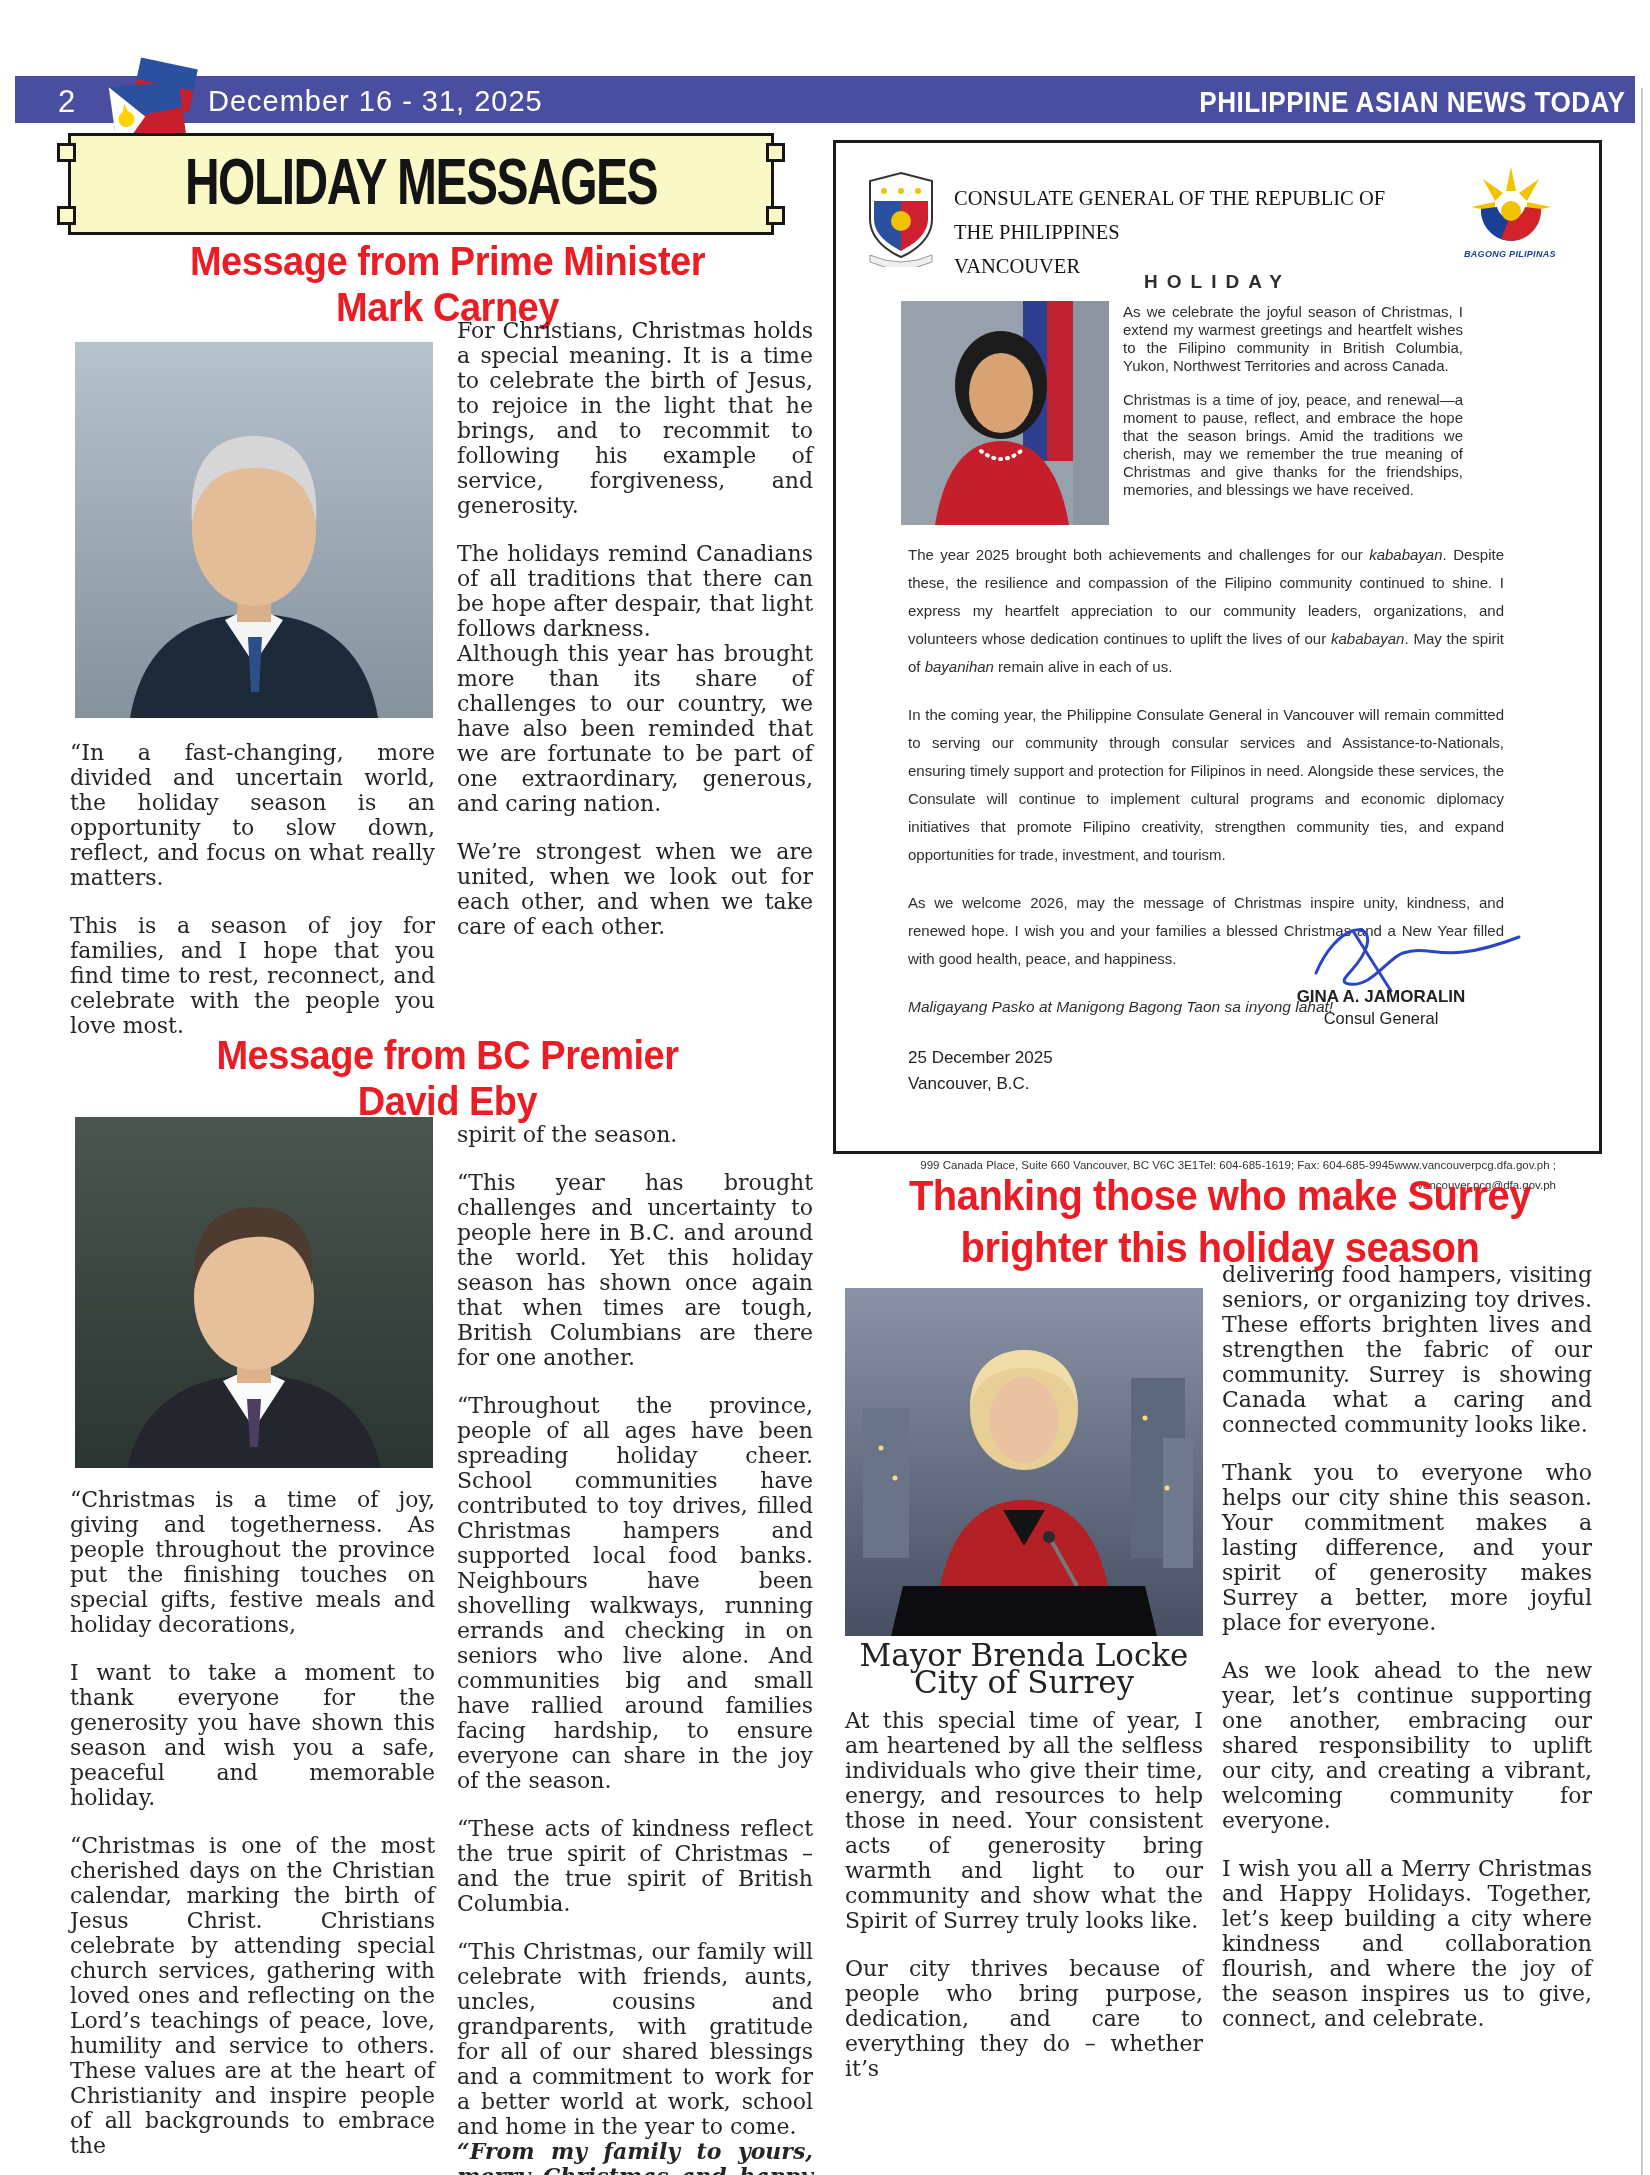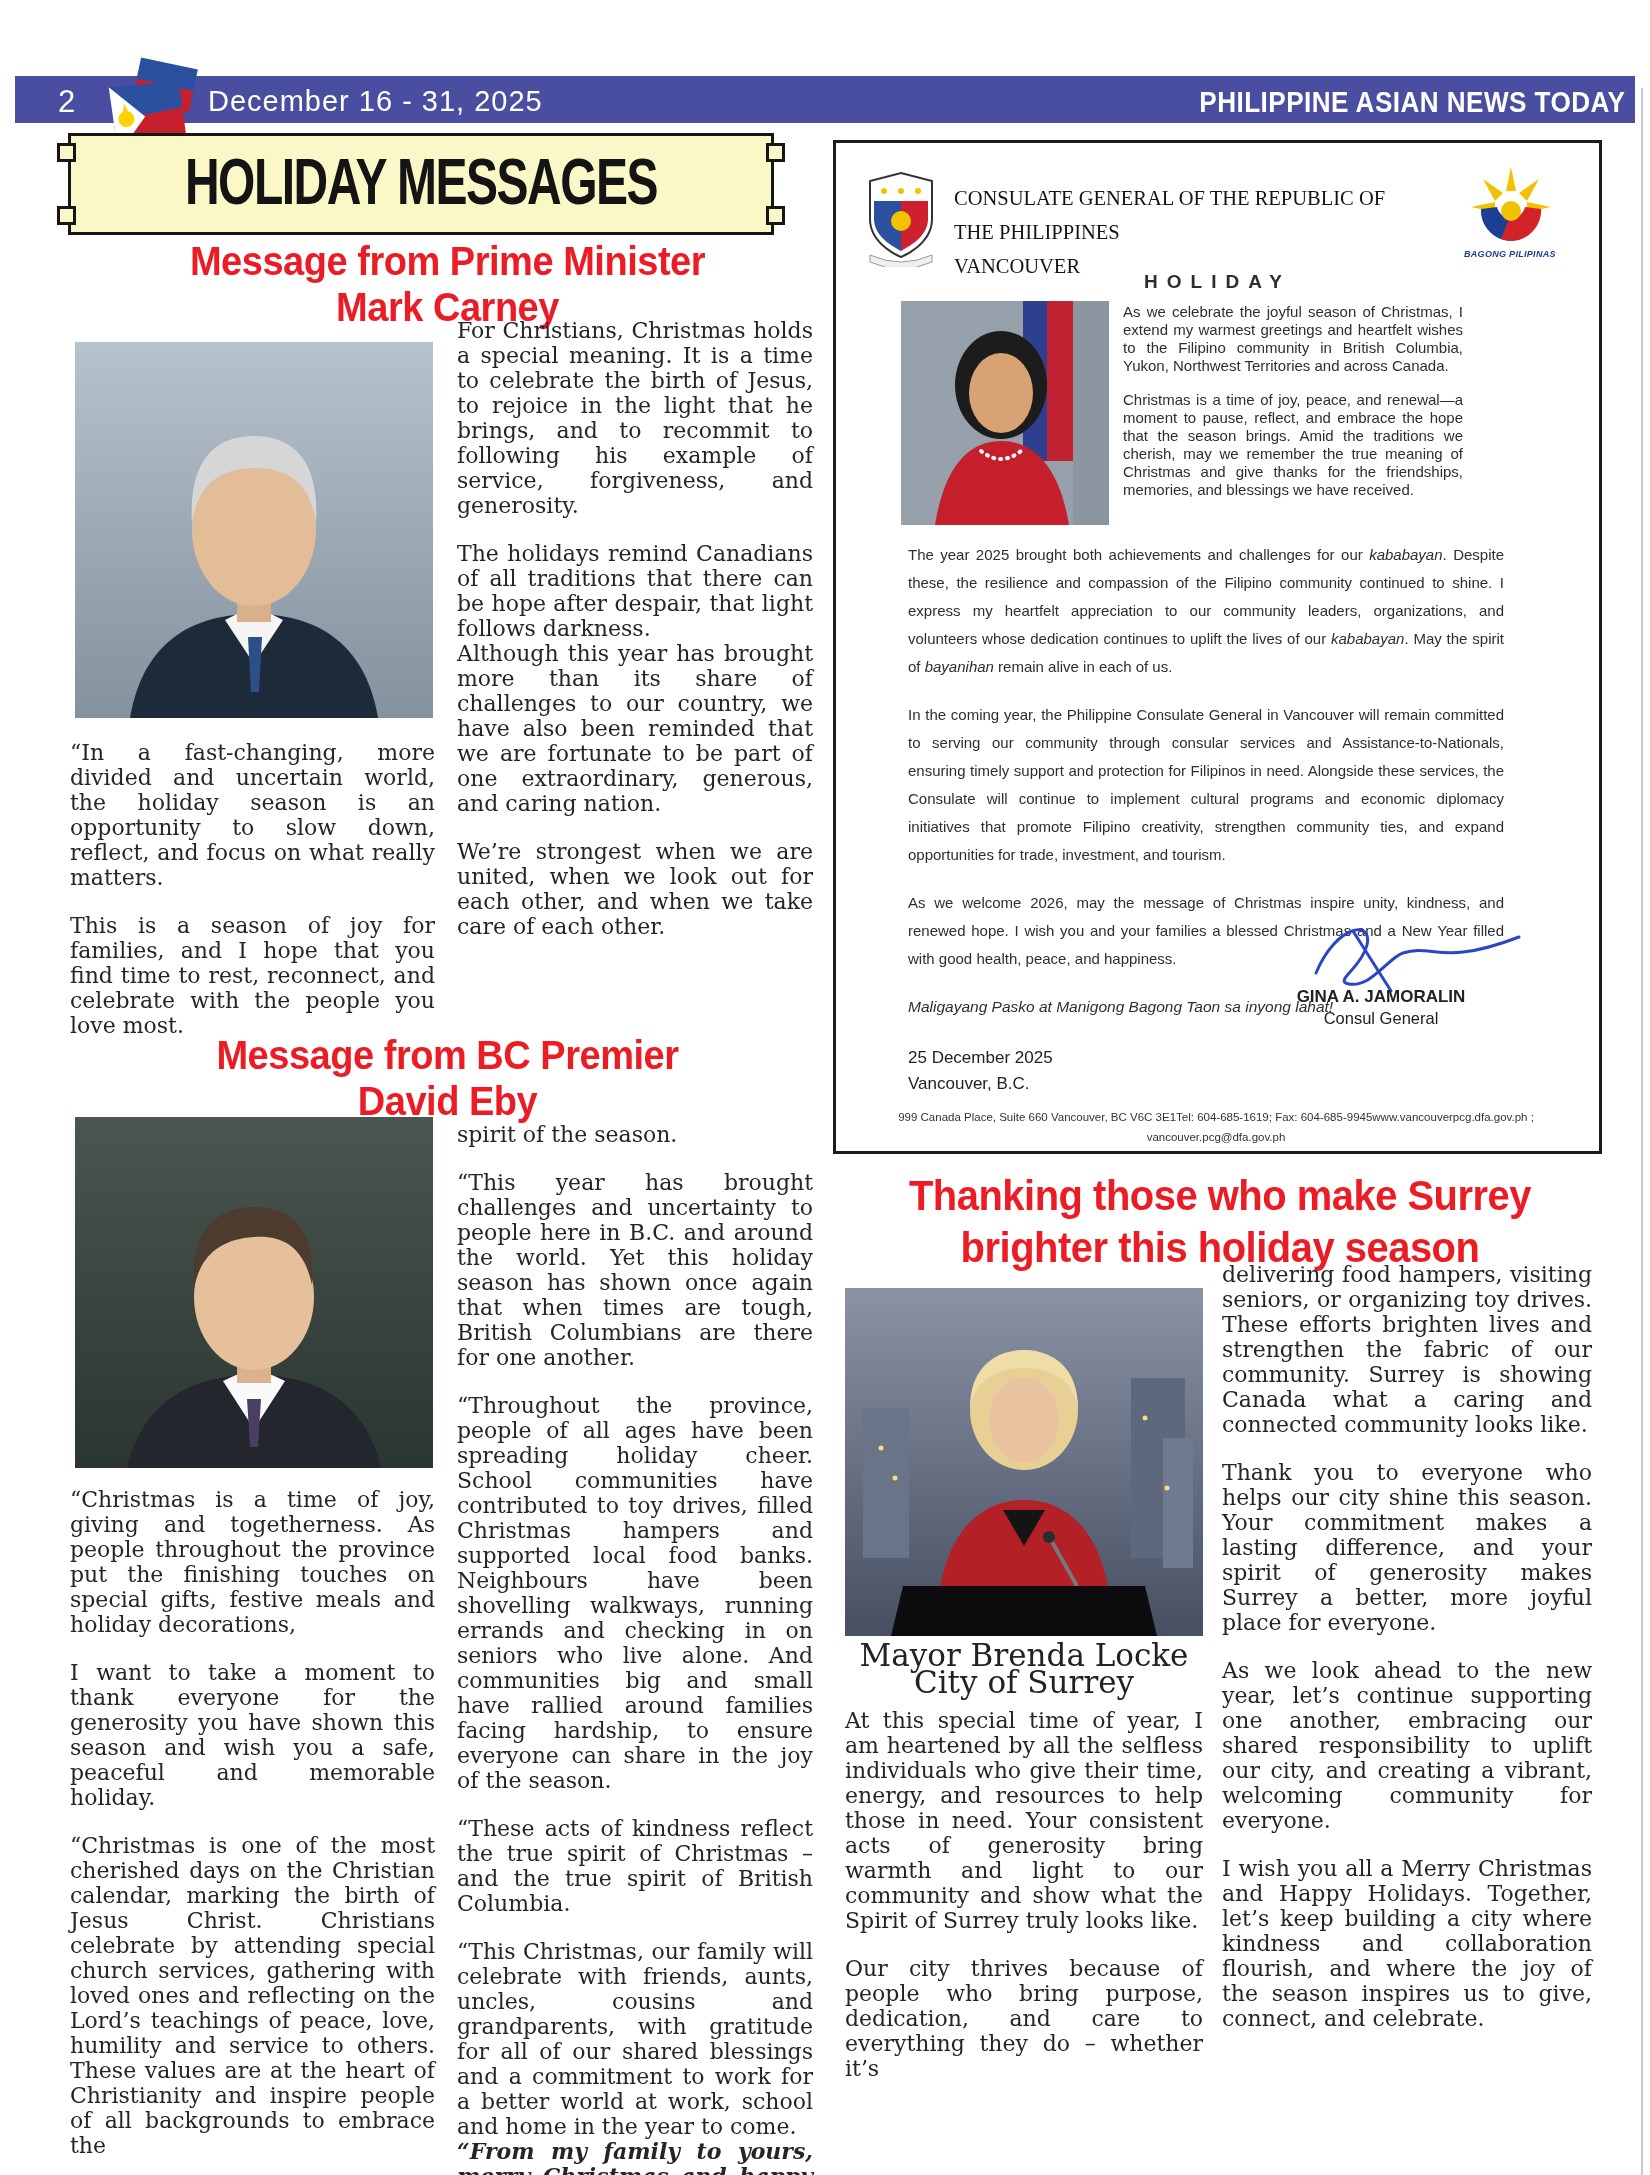--- a/index.html
+++ b/index.html
@@ -236,7 +236,7 @@
       <div>Vancouver, B.C.</div>
     </div>
 
-    <div class="abs letter-footer" style="left:40px;top:964px;width:680px;">
+    <div class="abs letter-footer" style="left:40px;top:1012px;width:680px;text-align:right;">
       <div>999 Canada Place, Suite 660 Vancouver, BC V6C 3E1Tel: 604-685-1619; Fax: 604-685-9945www.vancouverpcg.dfa.gov.ph ;</div>
       <div>vancouver.pcg@dfa.gov.ph</div>
     </div>

